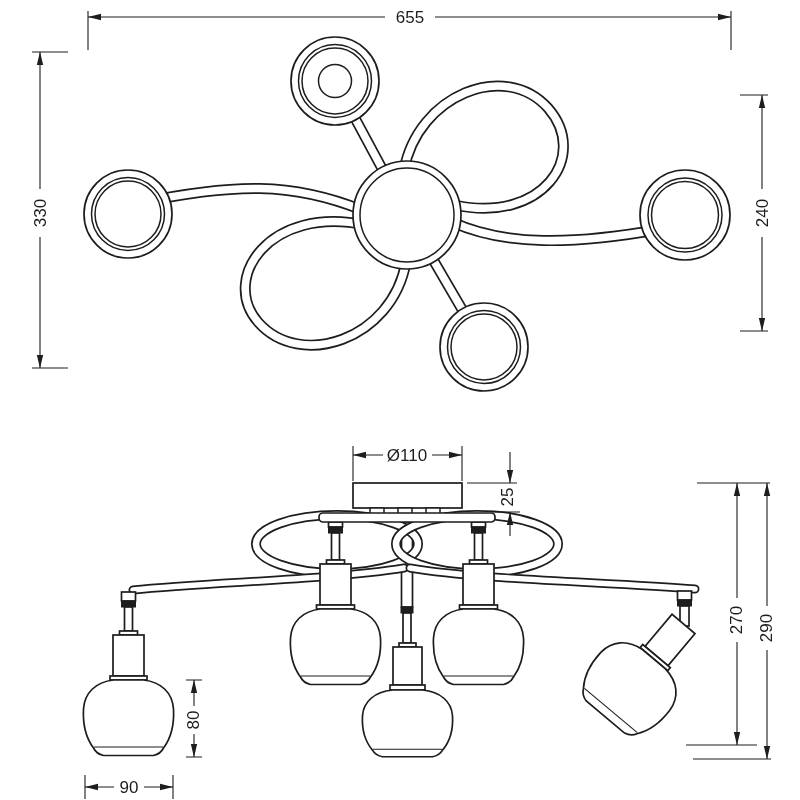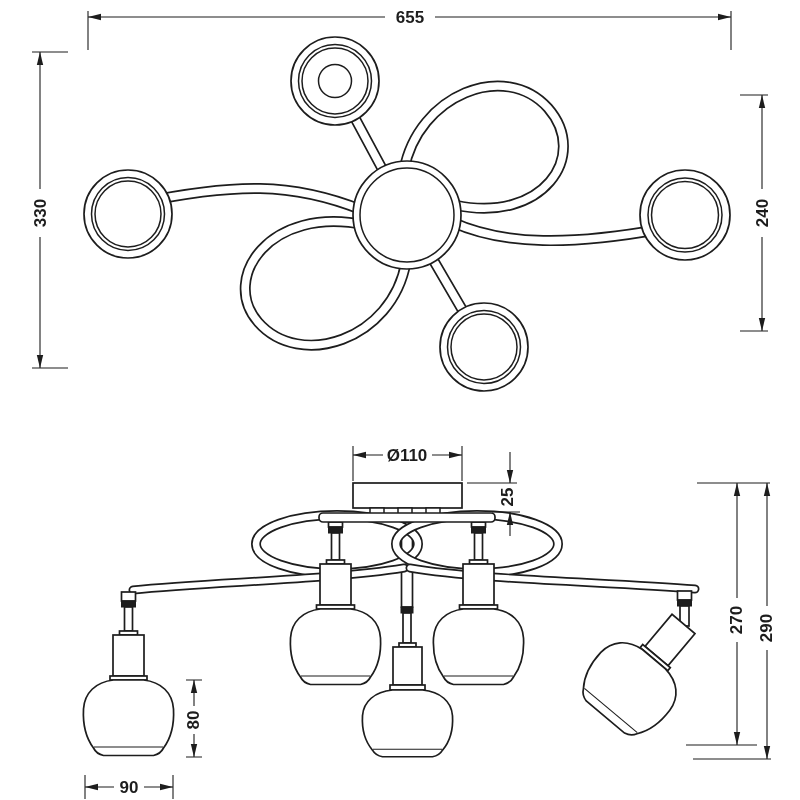--- a/index.html
+++ b/index.html
@@ -3,7 +3,7 @@
 <meta charset="utf-8">
 <style>
   html,body{margin:0;padding:0;background:#ffffff;}
-  .page{width:800px;height:800px;background:#fff;position:relative;font-family:"Liberation Sans",sans-serif;font-weight:bold;}
+  .page{width:800px;height:800px;background:#fff;position:relative;font-family:"Liberation Sans",sans-serif;}
   svg{display:block;}
   .outline{fill:#ffffff;stroke:#1d1d1d;stroke-width:1.7;}
   .outline-thin{fill:#ffffff;stroke:#1d1d1d;stroke-width:1.5;}

